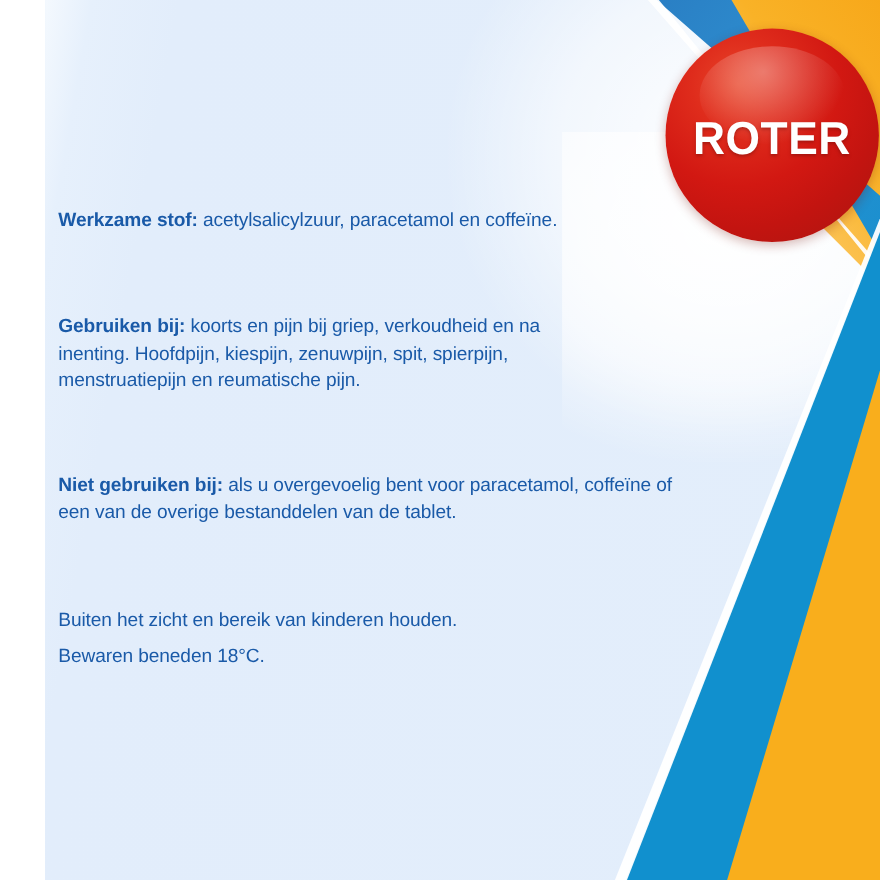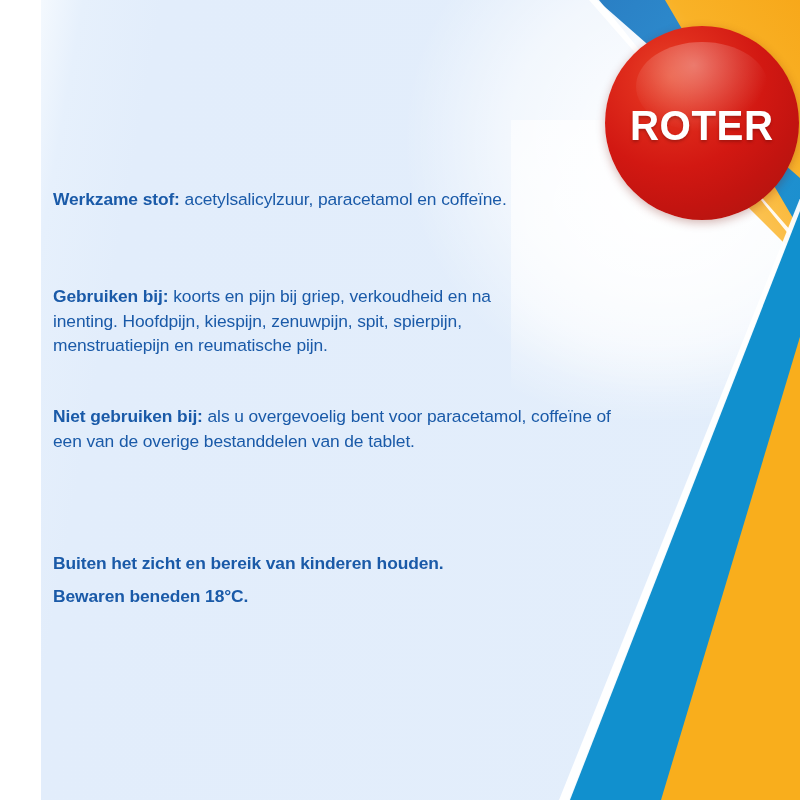--- a/index.html
+++ b/index.html
@@ -110,7 +110,7 @@
   }
   .p1 { top: 170px; width: 580px; }
   .p2 { top: 267px; width: 470px; }
-  .p3 { top: 387px; width: 560px; }
+  .p3 { top: 411px; width: 560px; }
   .p4 { top: 530px; width: 560px; font-weight: bold; line-height: 33px; }
   .p4 .line { display: block; }
 </style>

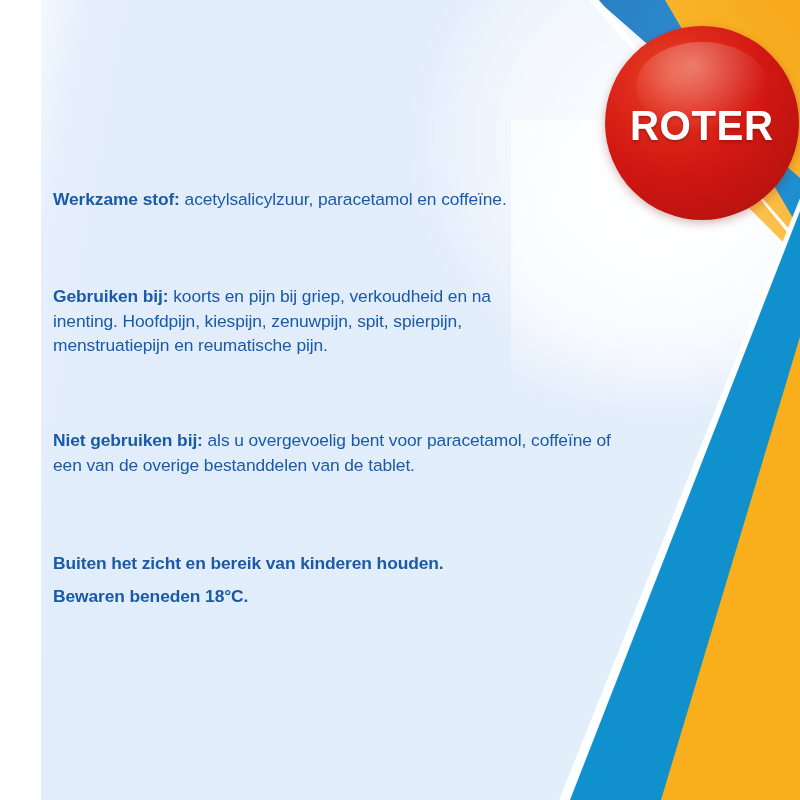--- a/index.html
+++ b/index.html
@@ -111,7 +111,7 @@
   .p1 { top: 170px; width: 580px; }
   .p2 { top: 267px; width: 470px; }
   .p3 { top: 411px; width: 560px; }
-  .p4 { top: 530px; width: 560px; font-weight: bold; line-height: 33px; }
+  .p4 { top: 530px; width: 560px; font-weight: normal; line-height: 33px; }
   .p4 .line { display: block; }
 </style>
 </head>

